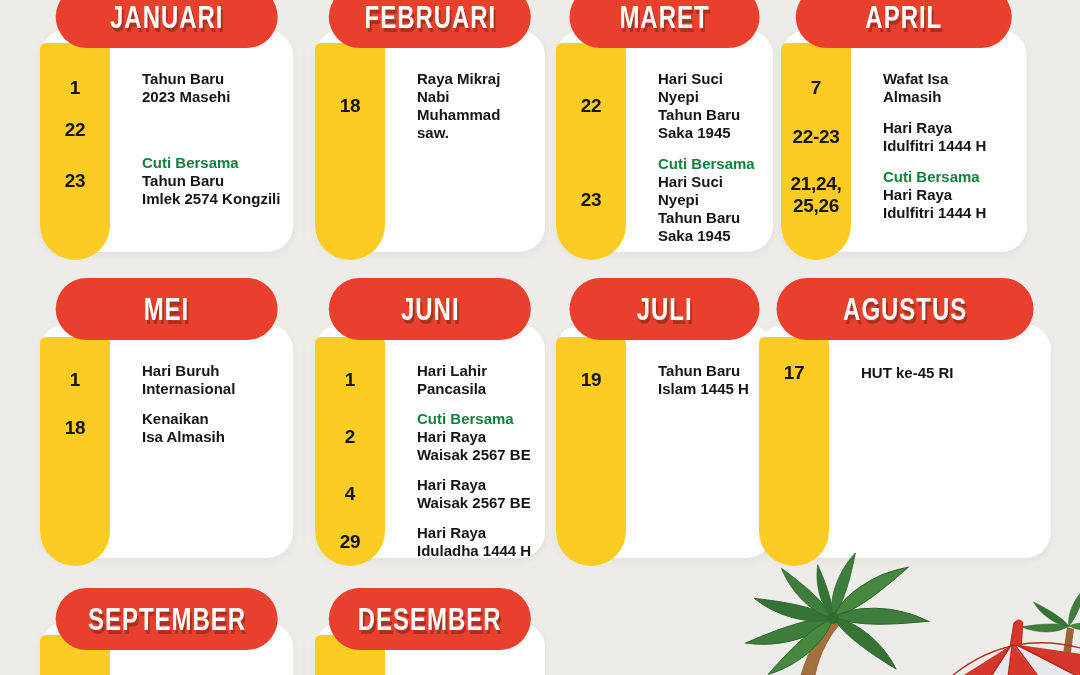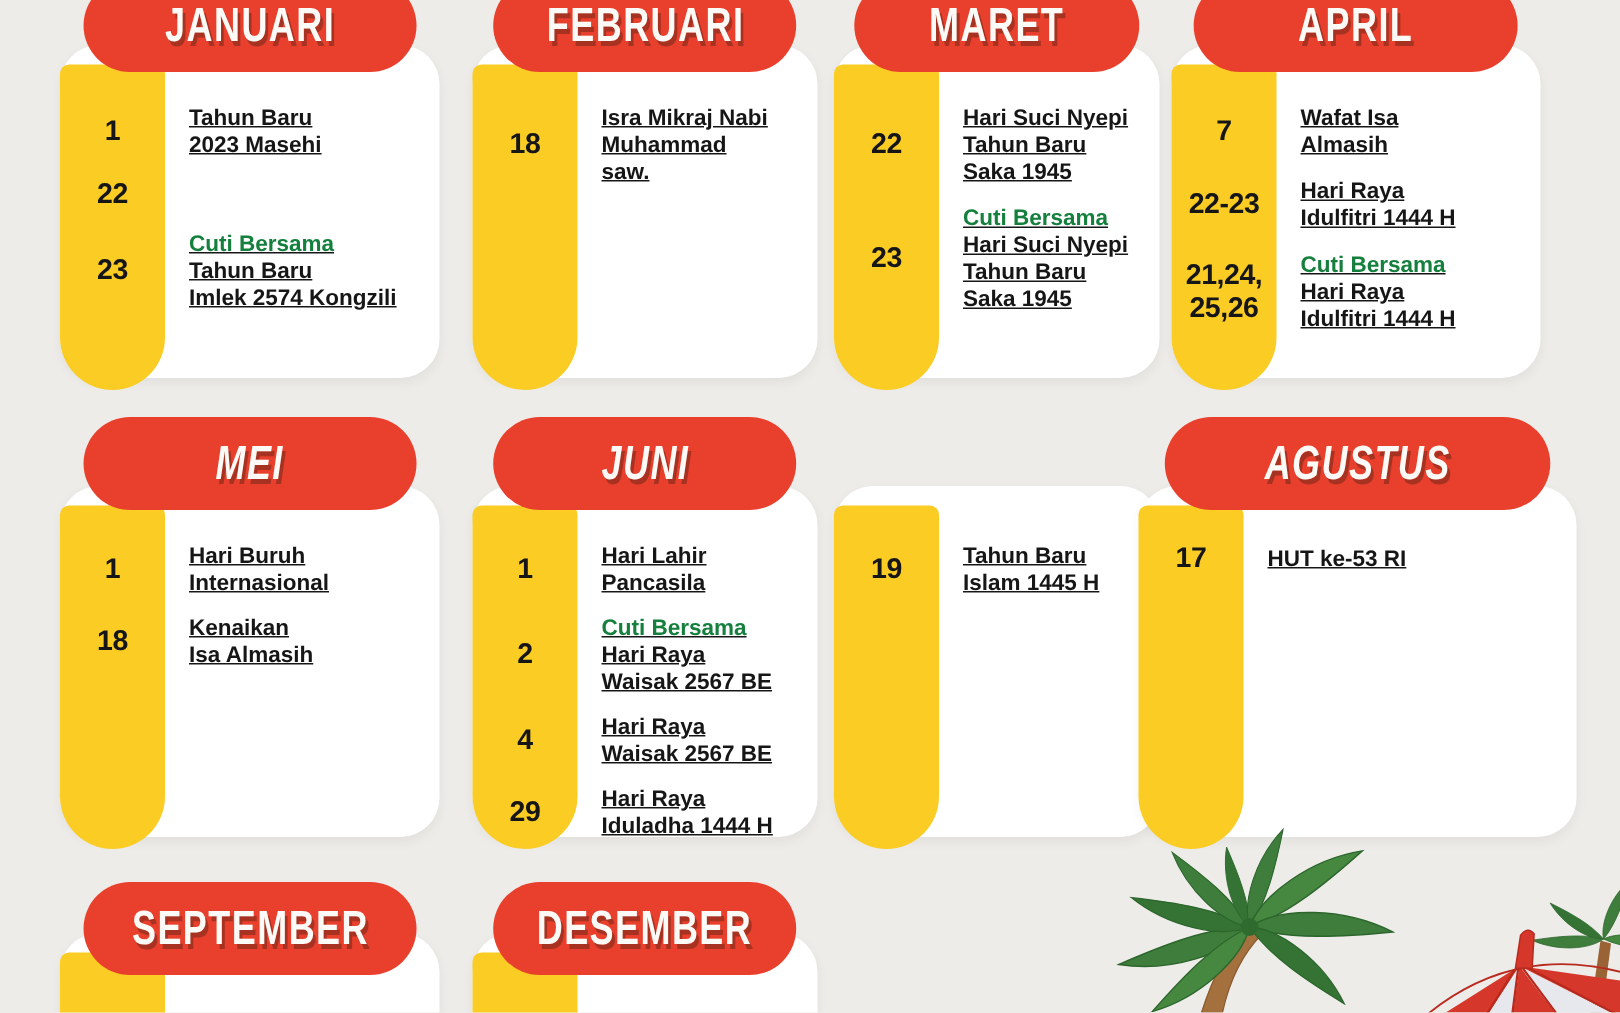--- a/index.html
+++ b/index.html
@@ -43,7 +43,7 @@
     font-weight:700;font-size:19px;line-height:22px;color:#161616;
     white-space:pre-line;letter-spacing:-0.3px;
   }
-  .txt{flex:1;padding-left:16px;font-weight:700;font-size:15px;line-height:18px;color:#161616;text-decoration:underline;}
+  .txt{flex:1;padding-left:32px;font-weight:700;font-size:15px;line-height:18px;color:#161616;}
   .tag{color:#15803d;}
   .name{white-space:pre-line;}
   .illustration{position:absolute;left:715px;top:532px;width:365px;height:143px;z-index:6;pointer-events:none;}

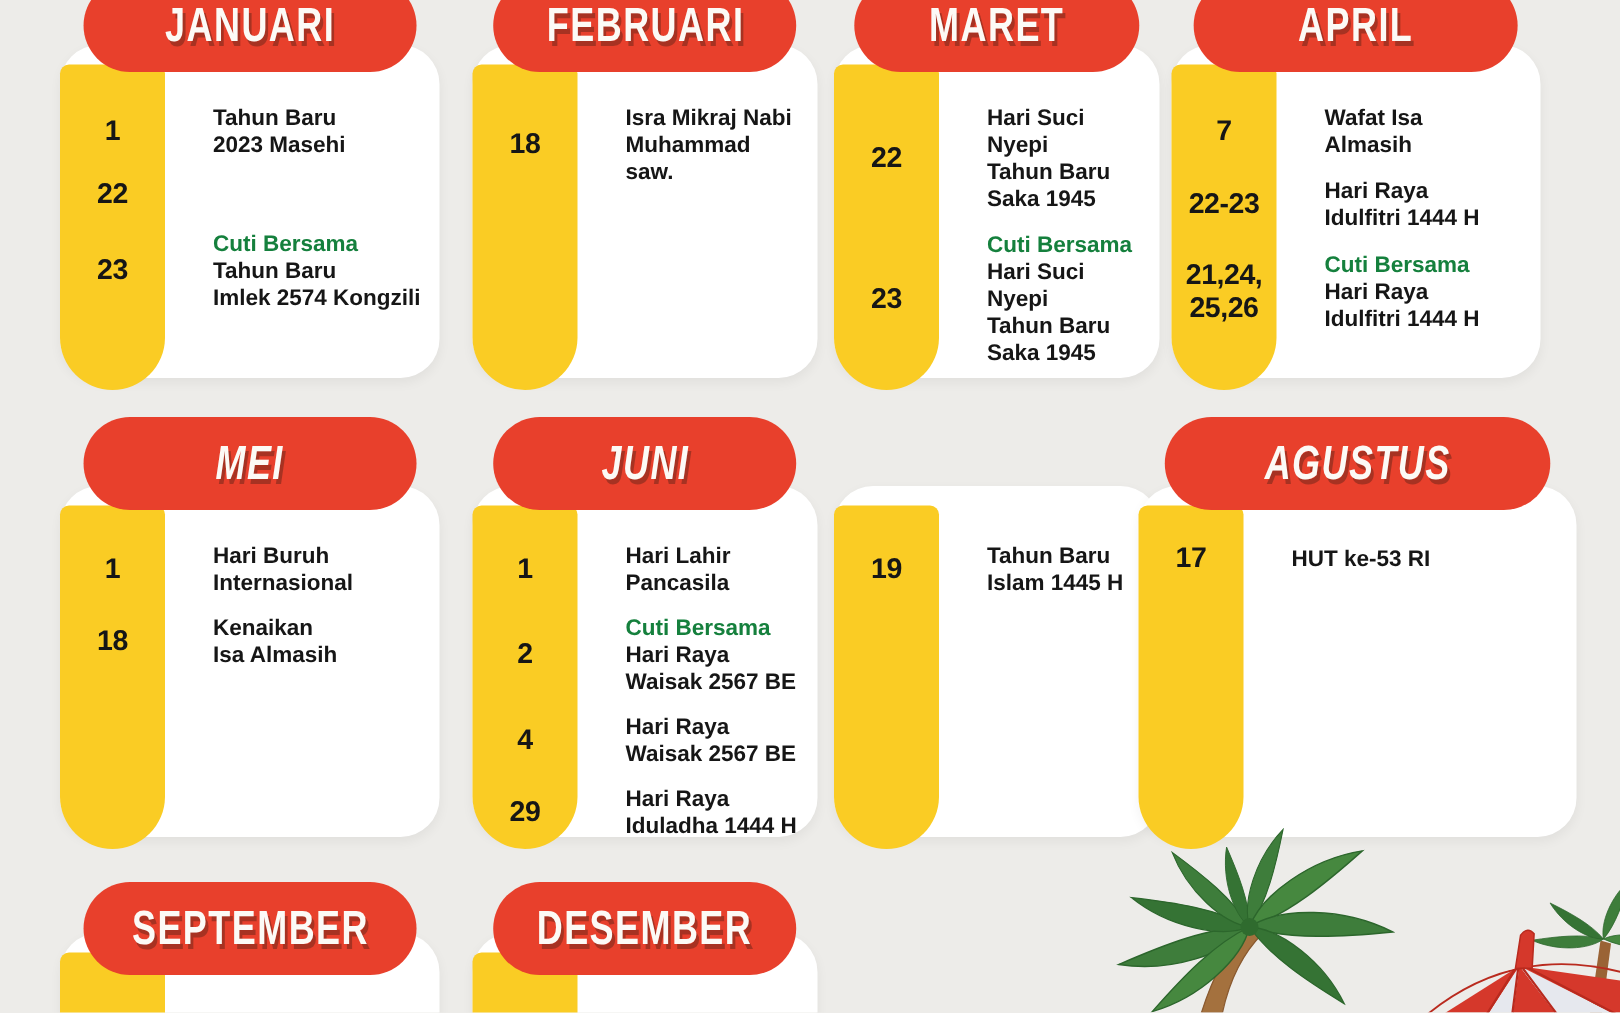--- a/index.html
+++ b/index.html
@@ -89,7 +89,7 @@
     <div class="entry">
       <div class="date">18</div>
       <div class="txt">
-          <div class="name">Isra Mikraj Nabi
+          <div class="name">Raya Mikraj Nabi
 Muhammad
 saw.</div>
         </div>

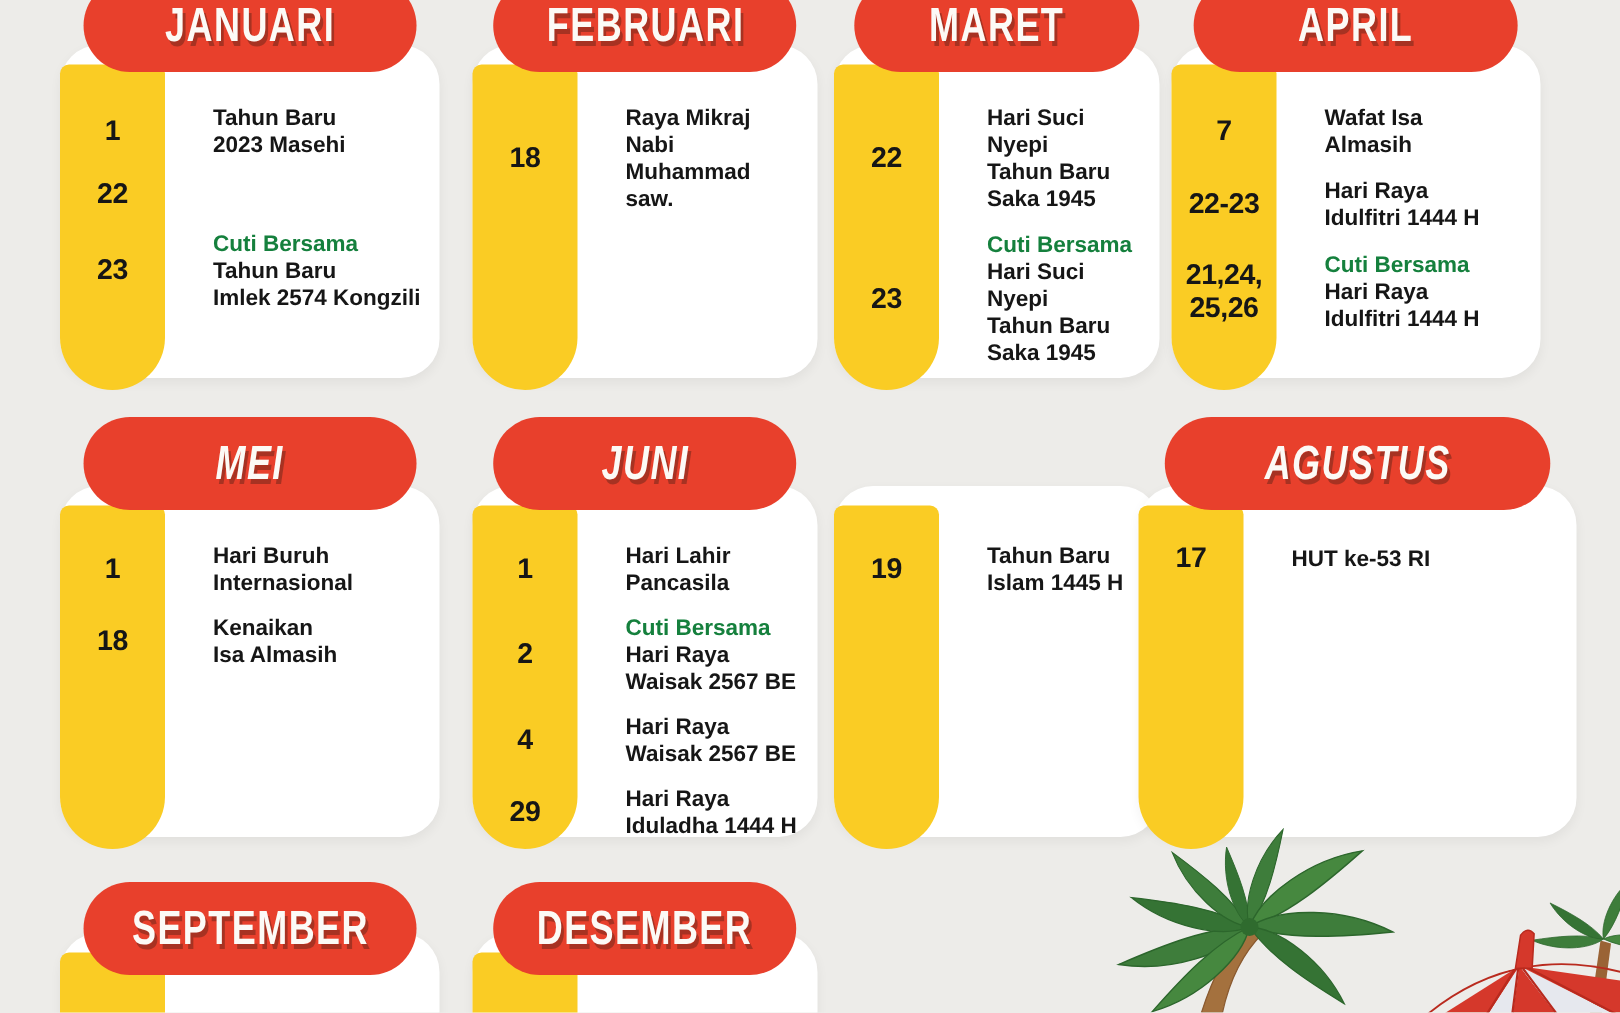--- a/index.html
+++ b/index.html
@@ -24,7 +24,7 @@
     display:flex;align-items:center;justify-content:center;
   }
   .row1 .pill{top:-44px;}
-  .row2 .pill{top:-46px;font-style:italic;}
+  .row2 .pill{top:-46px;}
   .row3 .pill{top:-34px;justify-content:center;}
   .pill-label{
     display:inline-block;transform:scaleY(1.28) scaleX(0.96);

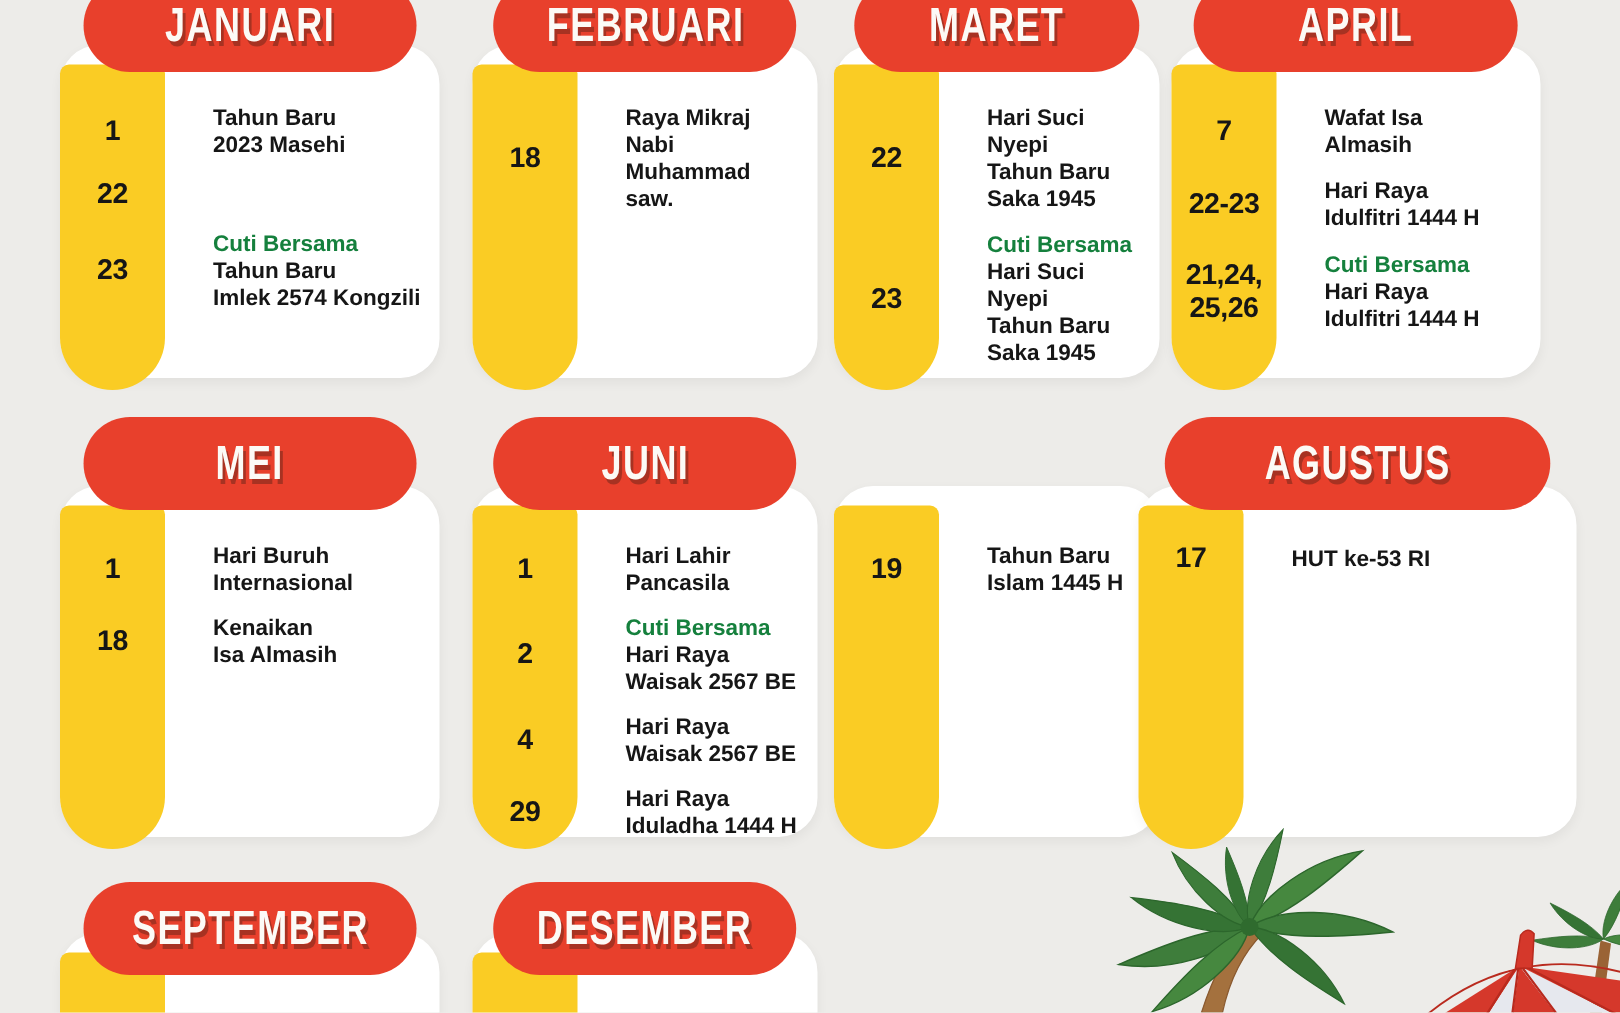--- a/index.html
+++ b/index.html
@@ -223,6 +223,9 @@
 <section class="card row2" style="left:556px;top:324px;width:217px;height:234px">
   <div class="bodybg"></div>
   <div class="stripe"></div>
+  <div class="pill">
+    <span class="pill-label">JULI</span>
+  </div>
   <div class="entries">
     <div class="entry">
       <div class="date">19</div>

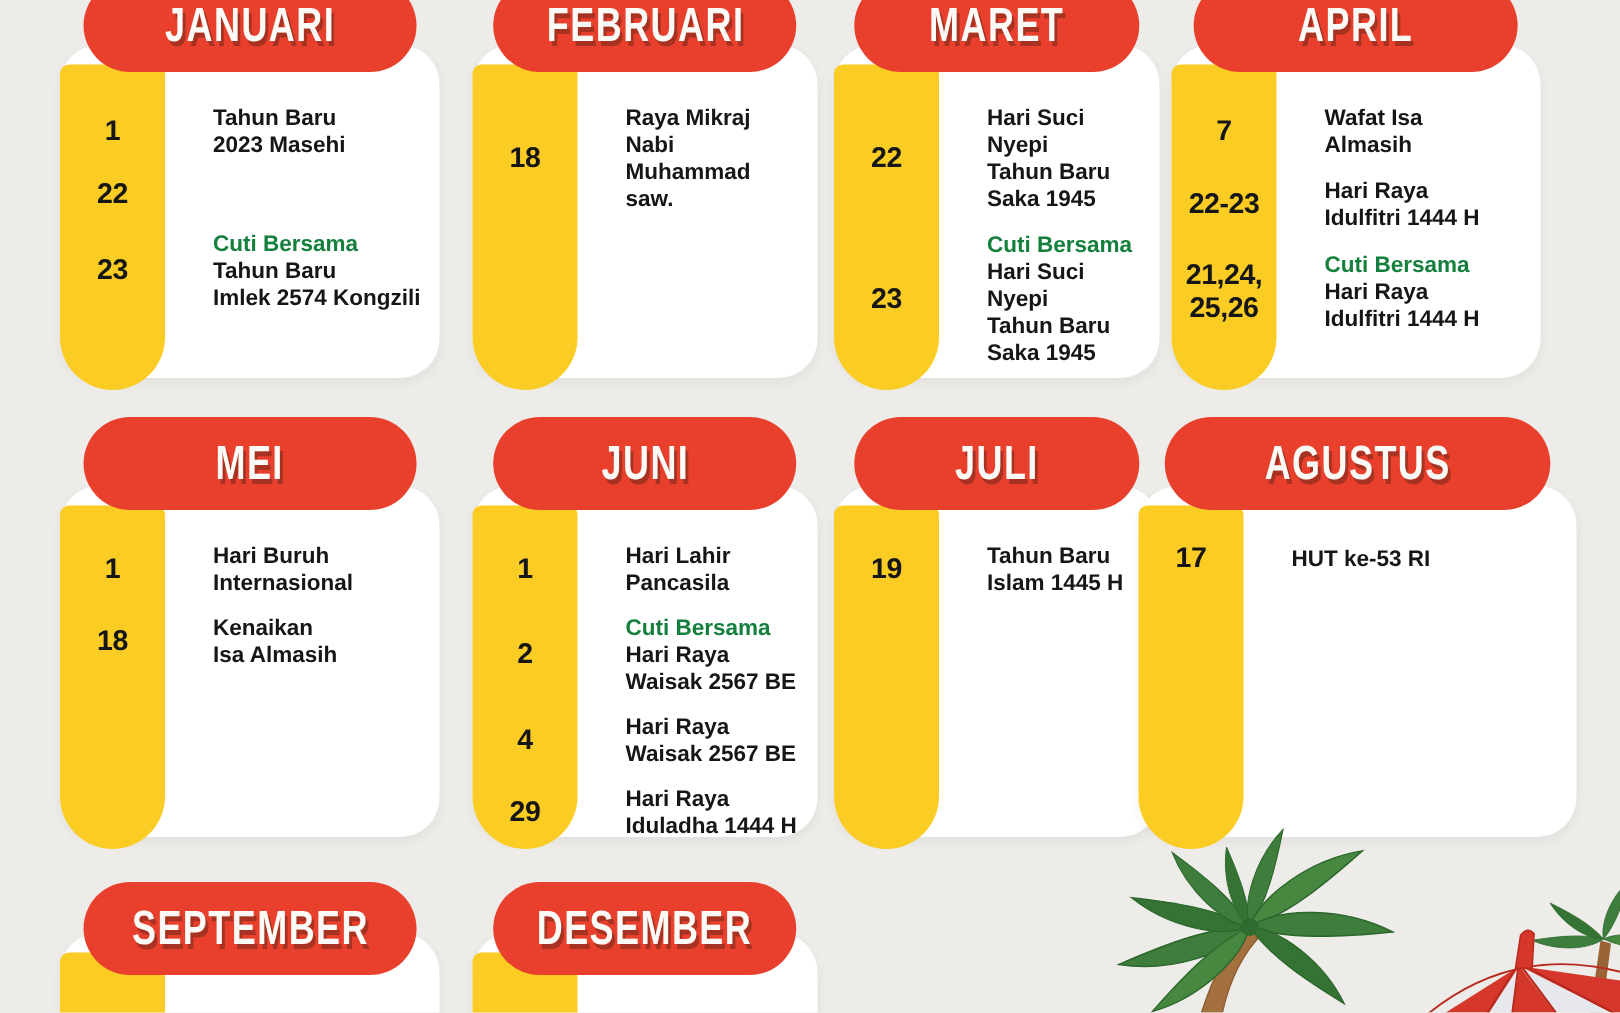--- a/index.html
+++ b/index.html
@@ -247,7 +247,7 @@
     <div class="entry">
       <div class="date">17</div>
       <div class="txt">
-          <div class="name">HUT ke-53 RI</div>
+          <div class="name">HUT ke-45 RI</div>
         </div>
     </div>
   </div>

